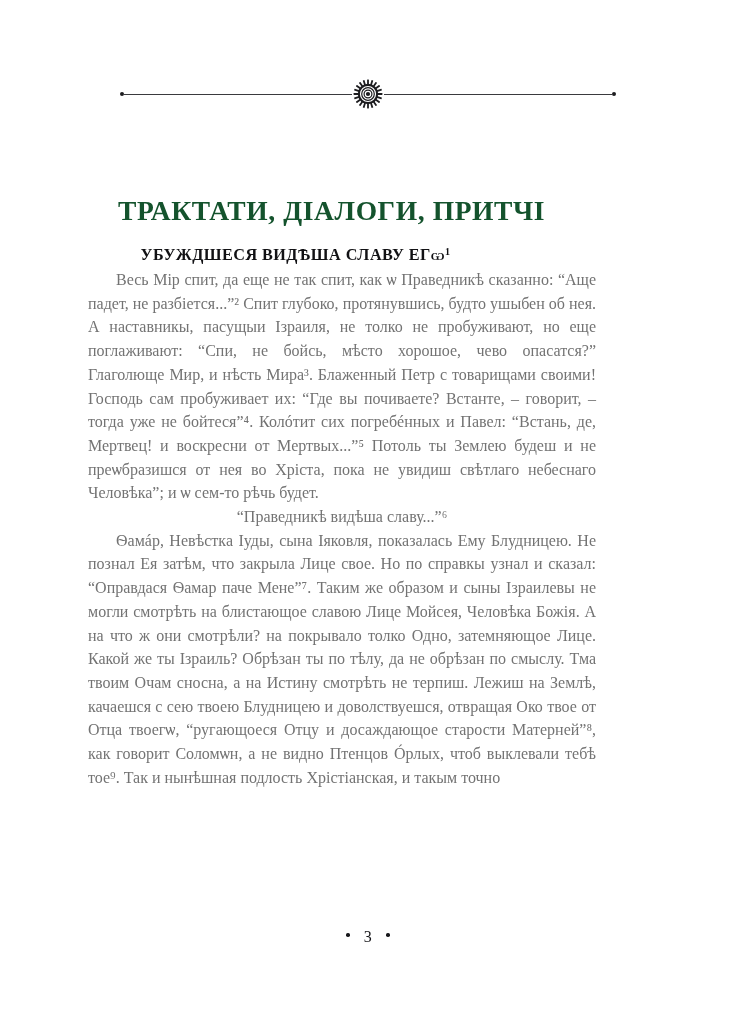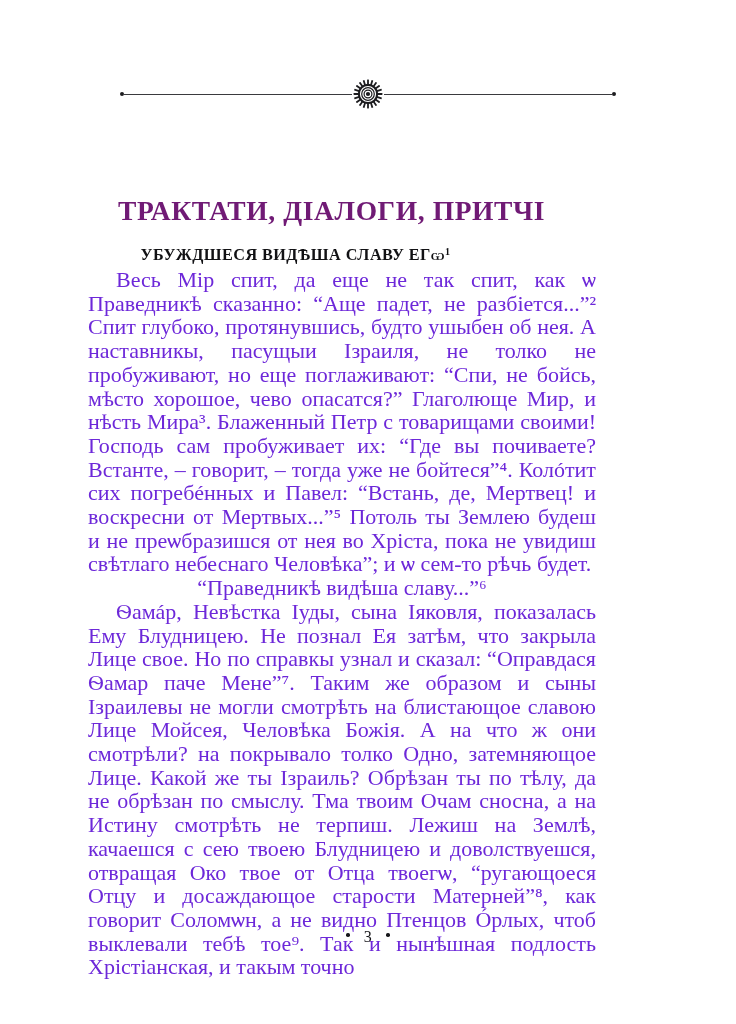--- a/index.html
+++ b/index.html
@@ -74,7 +74,7 @@
     font-size: 27.5px;
     font-weight: bold;
     letter-spacing: 0.6px;
-    color: #701a75;
+    color: #14532d;
     line-height: 1.1;
   }
 

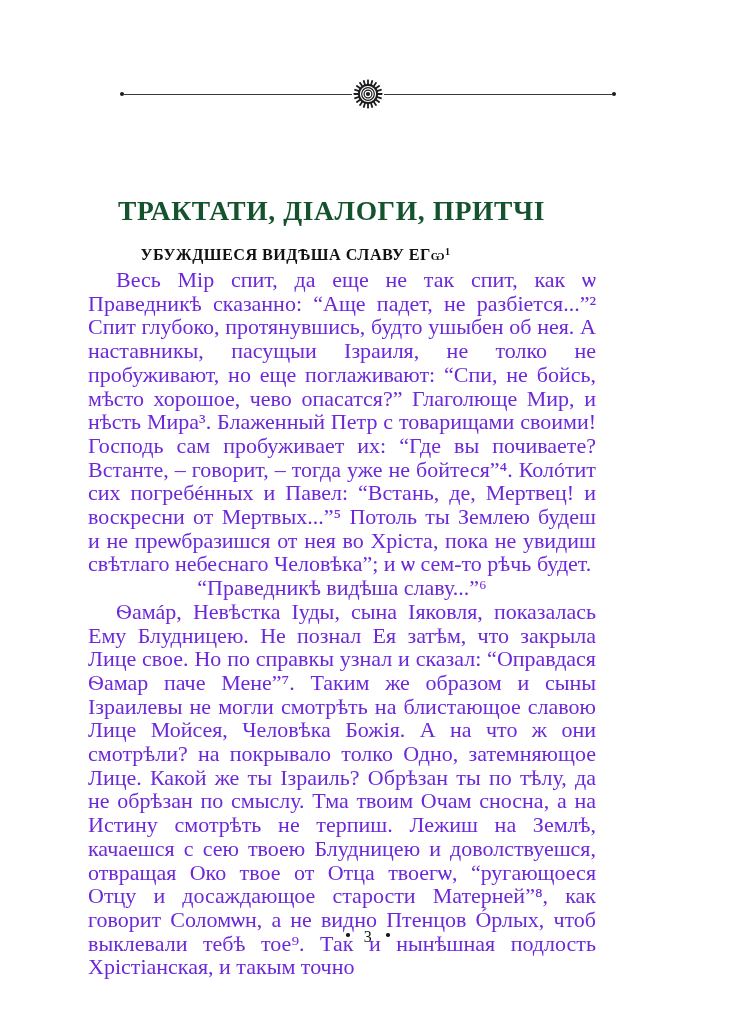--- a/index.html
+++ b/index.html
@@ -99,11 +99,11 @@
     left: 88px;
     top: 268px;
     width: 508px;
-    font-size: 22px;
+    font-size: 16px;
     line-height: 23.7px;
     text-align: justify;
     text-justify: inter-word;
-    color: #6d28d9;
+    color: #737373;
     -webkit-hyphens: manual;
     hyphens: manual;
   }

